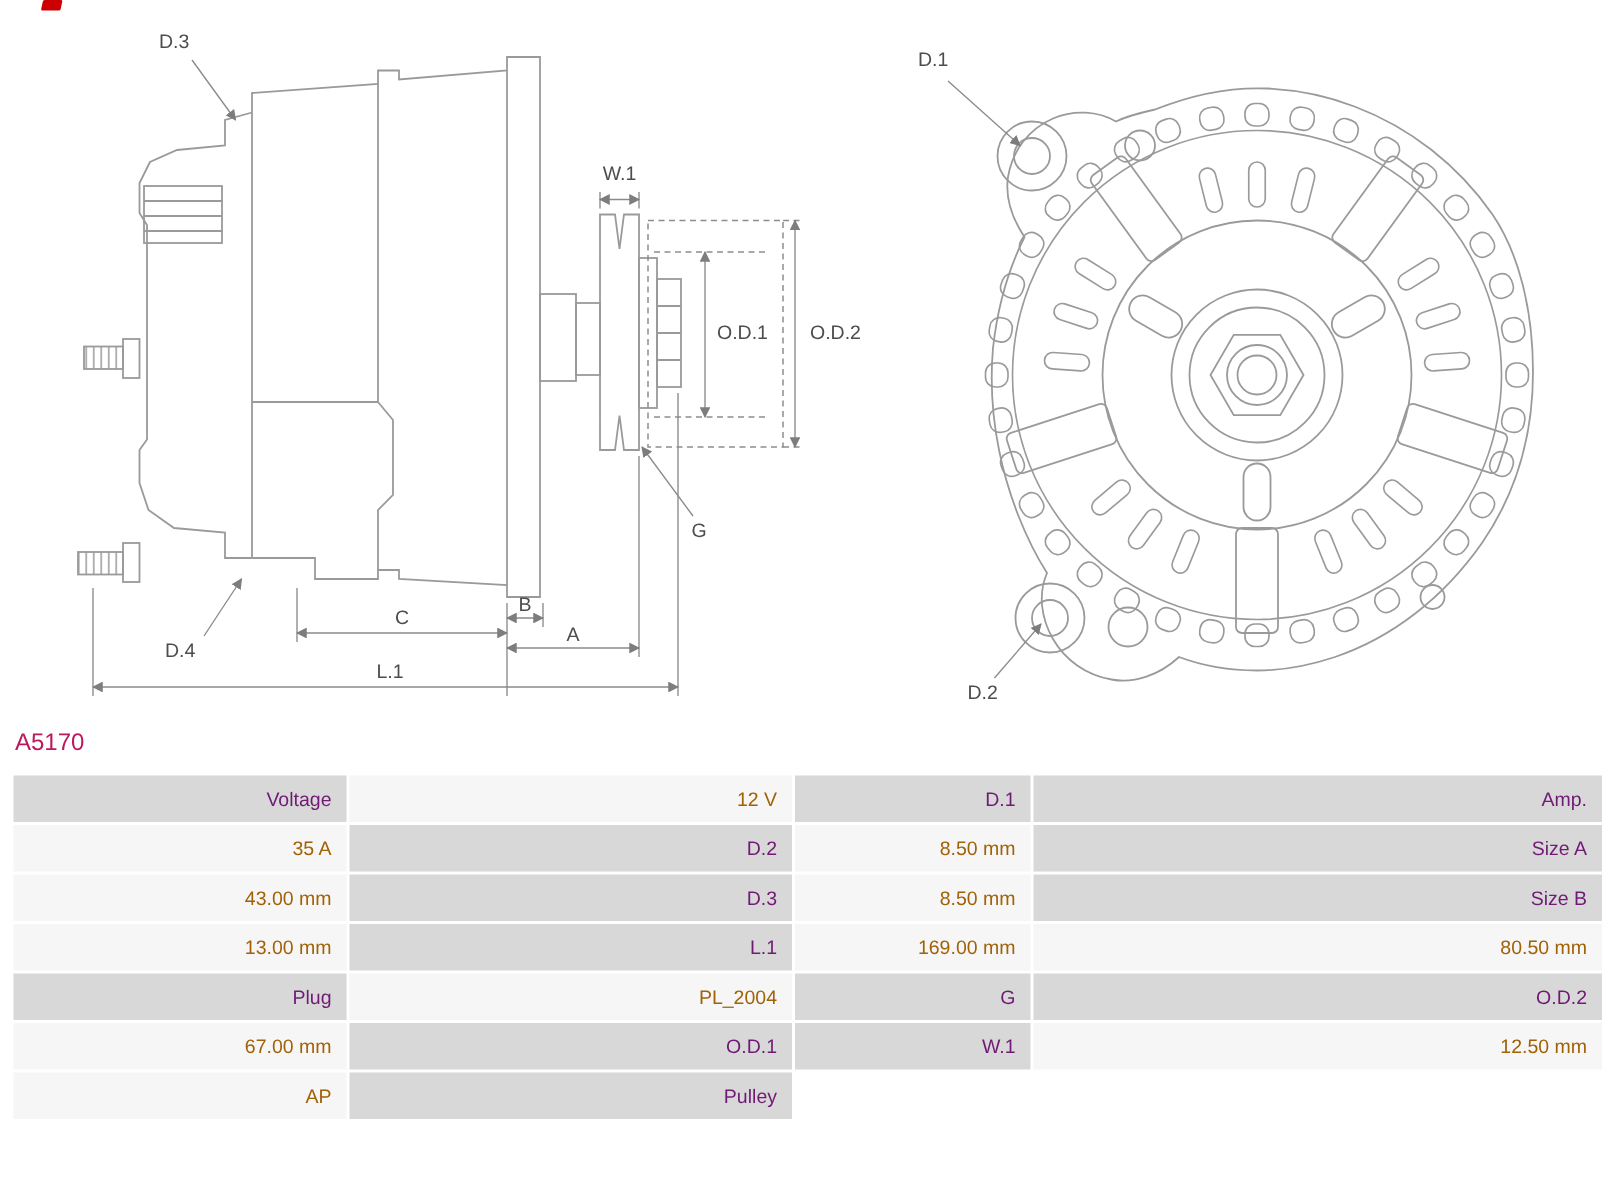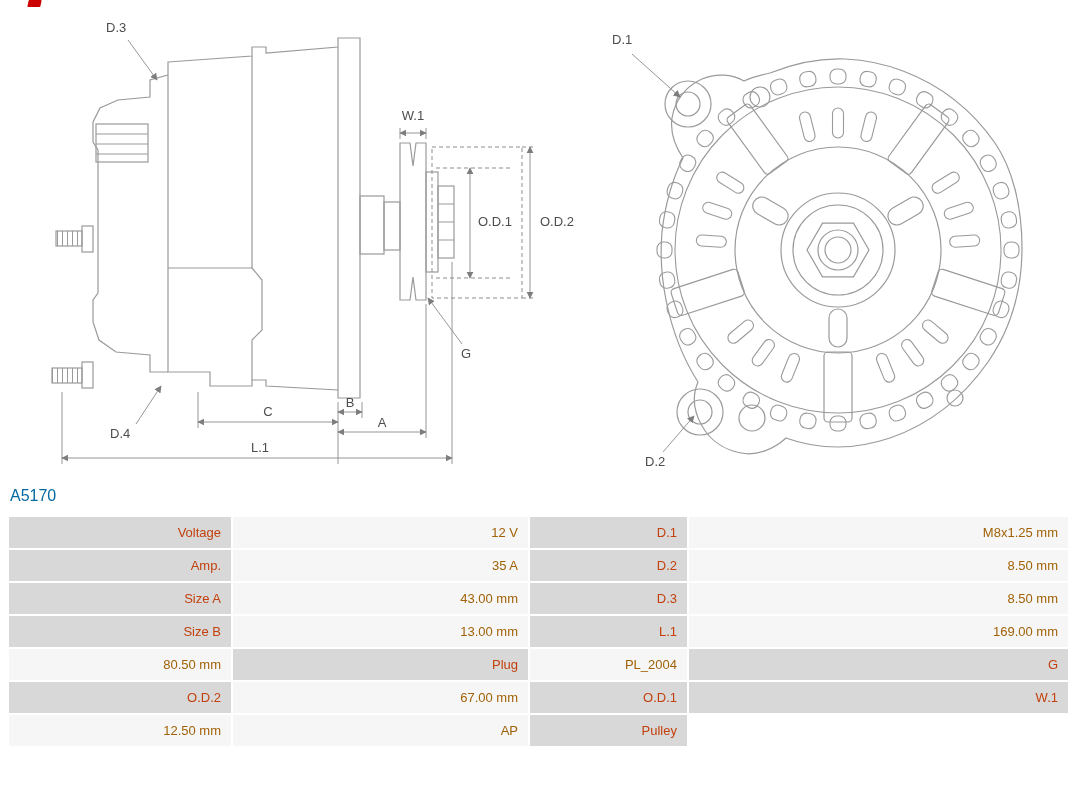--- a/index.html
+++ b/index.html
@@ -9,7 +9,7 @@
         transform:skewX(-12deg);border-radius:1px;}
   .drawing{position:absolute;left:0;top:0;}
   .drawing text{font-family:"Liberation Sans","DejaVu Sans",sans-serif;font-size:13px;fill:#4d4d4d;stroke:none;}
-  .part-number{position:absolute;left:10px;top:487px;font-size:16px;color:#0369a1;}
+  .part-number{position:absolute;left:10px;top:487px;font-size:16px;color:#be185d;}
   .spec-table{position:absolute;left:9px;top:517px;width:1053px;
         display:grid;grid-template-columns:222px 295px 157px 379px;gap:2px;background:#fff;}
   .cell{height:31px;line-height:31px;font-size:13px;text-align:right;padding-right:10px;box-sizing:border-box;

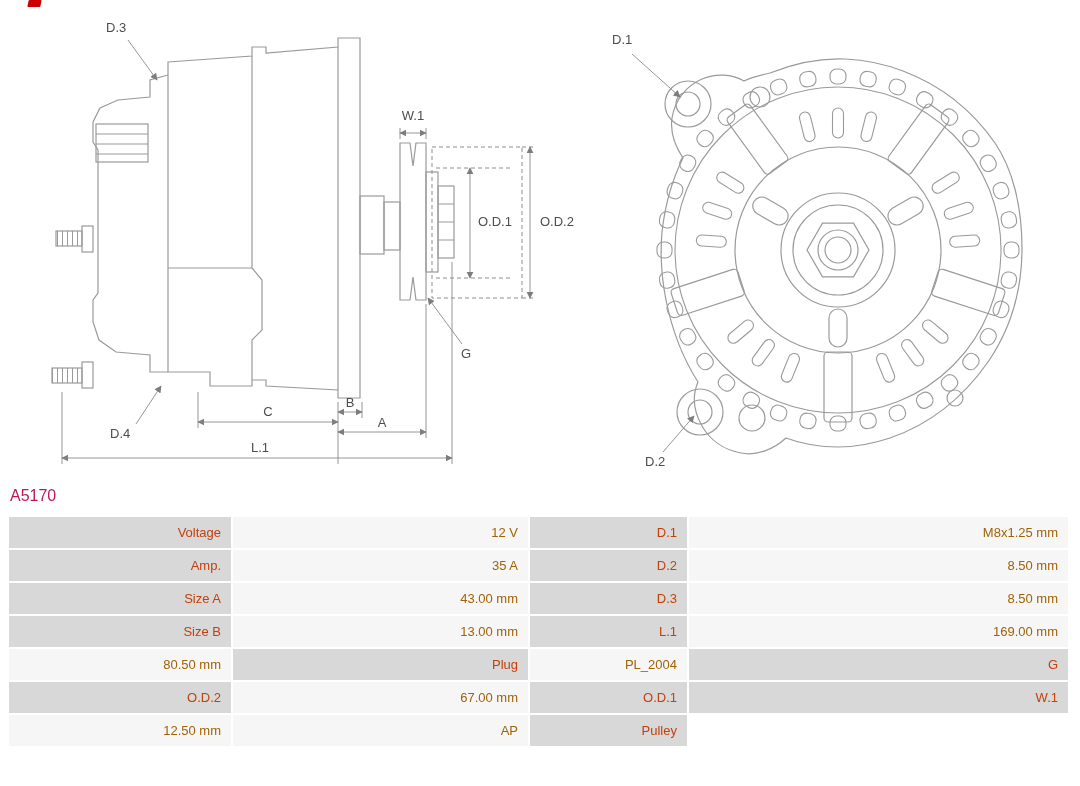--- a/index.html
+++ b/index.html
@@ -14,7 +14,7 @@
         display:grid;grid-template-columns:222px 295px 157px 379px;gap:2px;background:#fff;}
   .cell{height:31px;line-height:31px;font-size:13px;text-align:right;padding-right:10px;box-sizing:border-box;
         overflow:hidden;white-space:nowrap;}
-  .cell.label{background:#d8d8d8;color:#c2410c;}
+  .cell.label{background:#d8d8d8;color:#701a75;}
   .cell.value{background:#f6f6f6;color:#a16207;}
   .cell.blank{background:transparent;}
 </style>

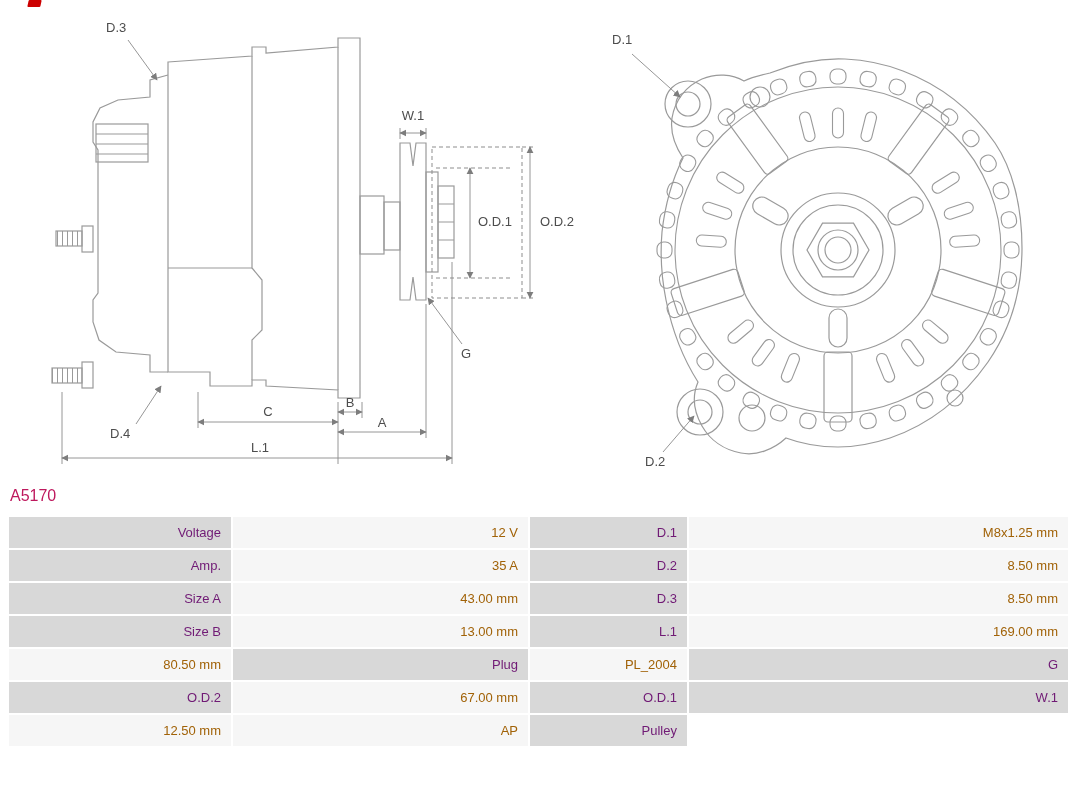--- a/index.html
+++ b/index.html
@@ -206,7 +206,6 @@
     <div class="cell label">Voltage</div>
     <div class="cell value">12 V</div>
     <div class="cell label">D.1</div>
-    <div class="cell value">M8x1.25 mm</div>
 
     <div class="cell label">Amp.</div>
     <div class="cell value">35 A</div>

